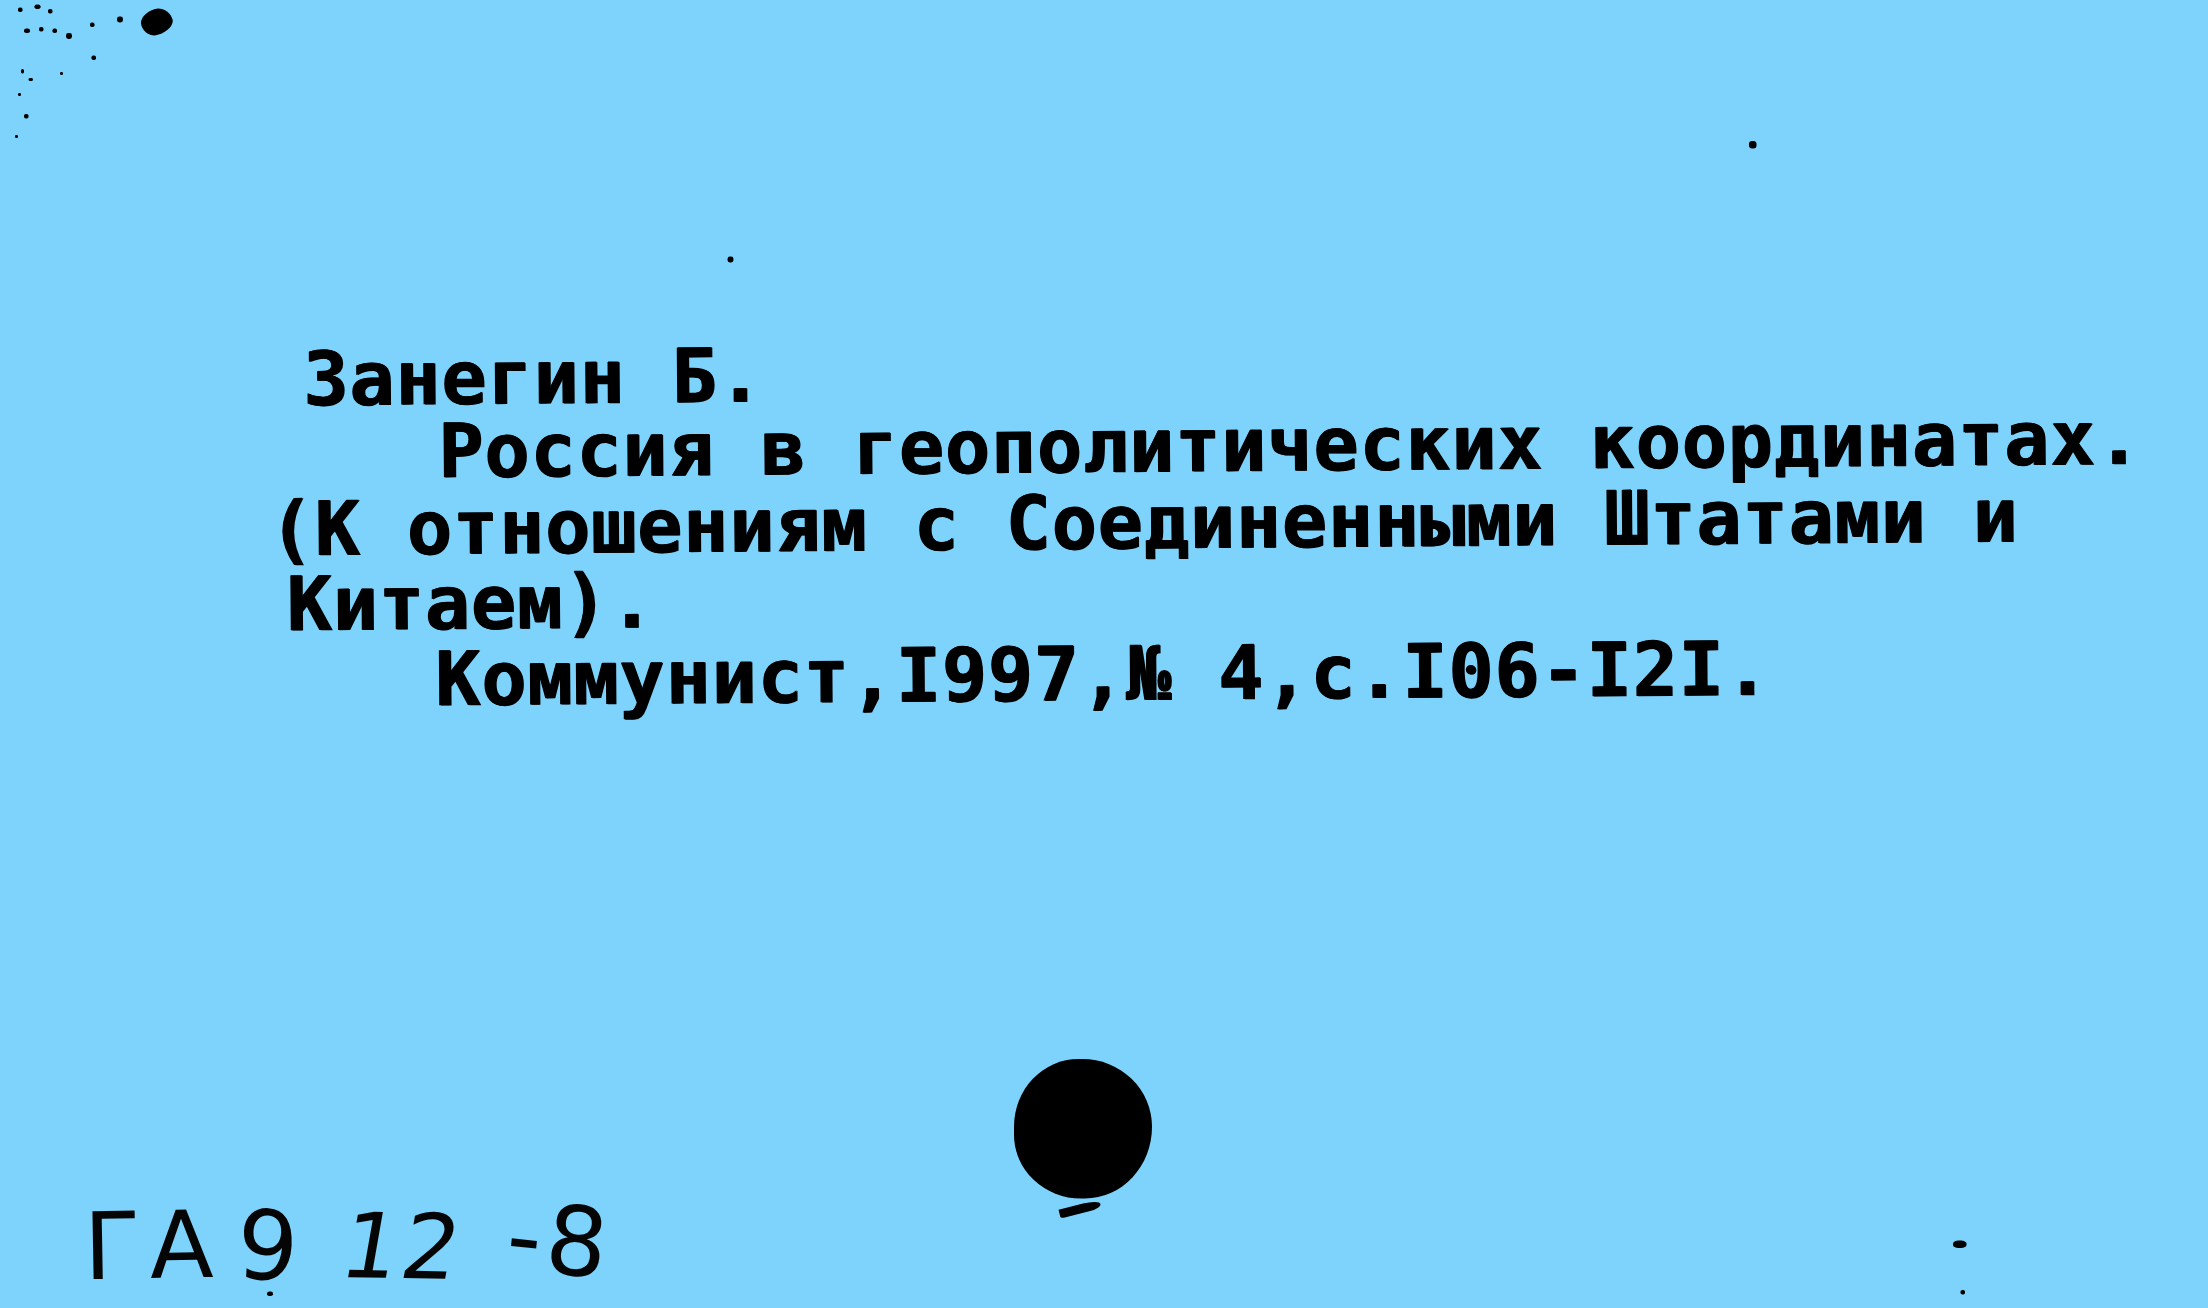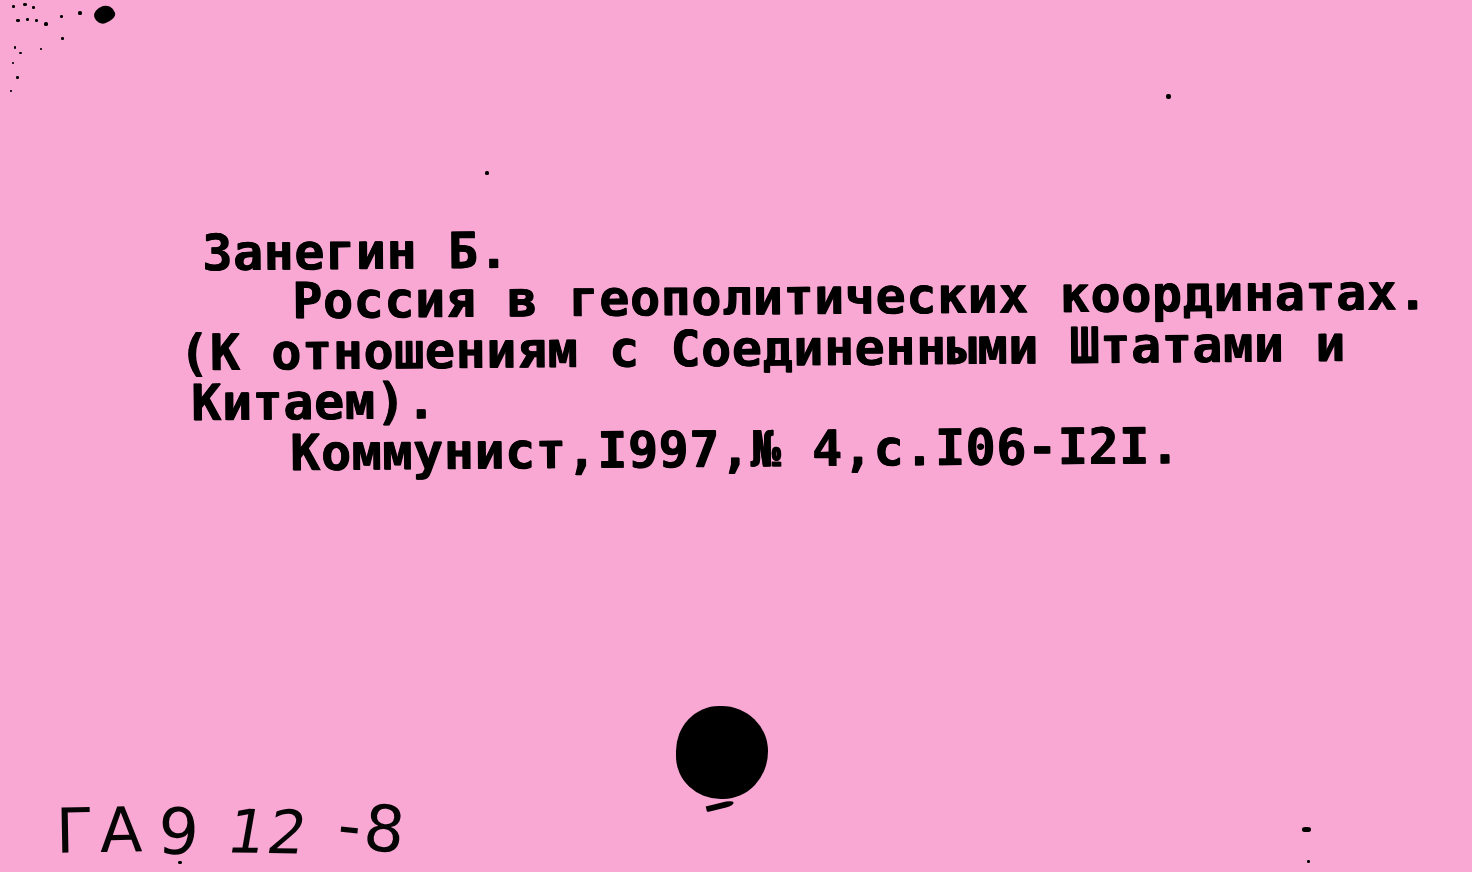--- a/index.html
+++ b/index.html
@@ -11,7 +11,7 @@
     position: relative;
     width: 1472px;
     height: 872px;
-    background: #f9a8d4;
+    background: #7dd3fc;
     overflow: hidden;
     font-family: "DejaVu Sans Mono", monospace;
   }

